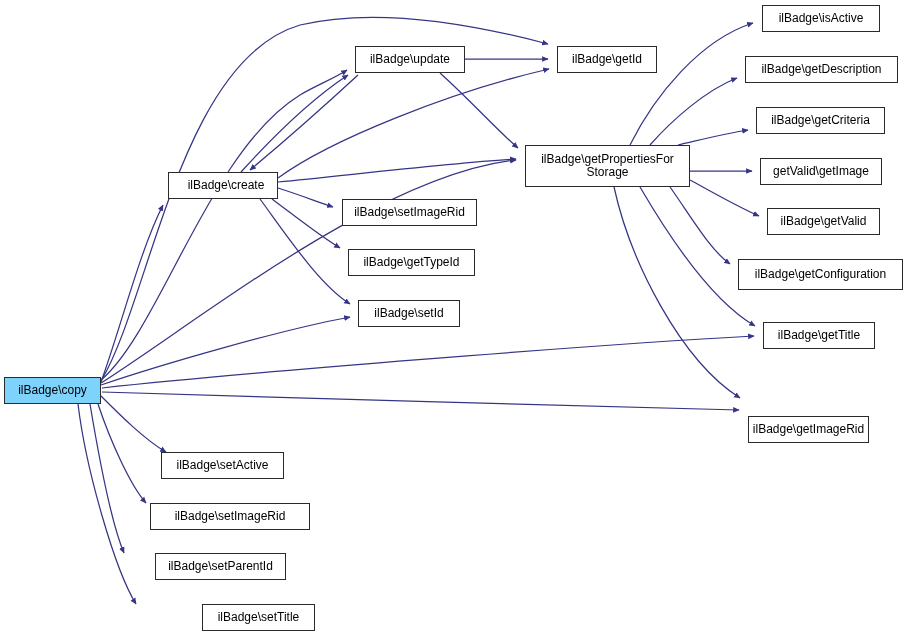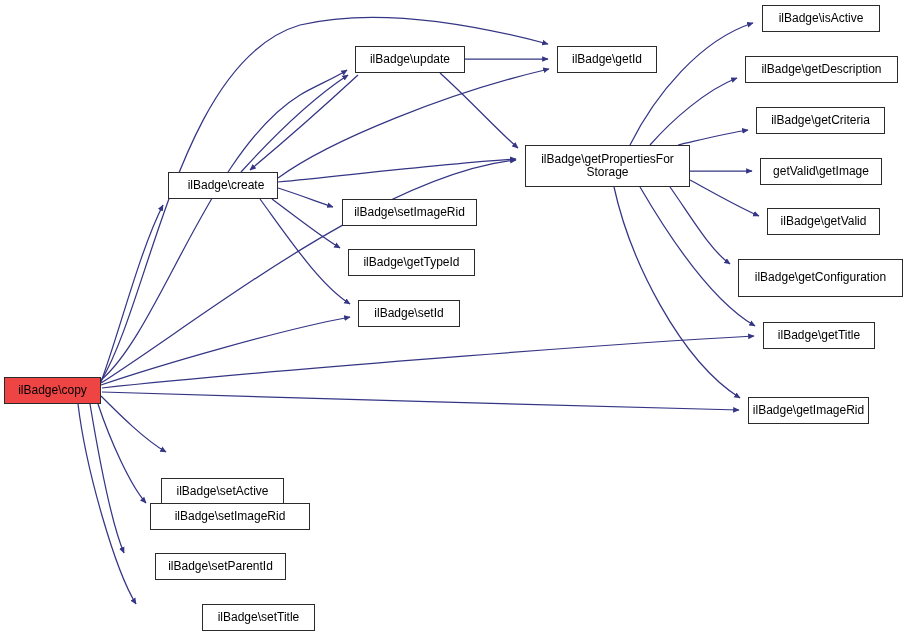--- a/index.html
+++ b/index.html
@@ -84,7 +84,7 @@
       <div class="node" style="left: 756px; top: 107px; width: 129px; height: 27px;">ilBadge\getCriteria</div>
       <div class="node" style="left: 760px; top: 158px; width: 122px; height: 27px;">getValid\getImage</div>
       <div class="node" style="left: 767px; top: 208px; width: 113px; height: 27px;">ilBadge\getValid</div>
-      <div class="node" style="left: 738px; top: 259px; width: 165px; height: 38px;">ilBadge\getConfiguration</div>
+      <div class="node" style="left: 738px; top: 259px; width: 165px; height: 31px;">ilBadge\getConfiguration</div>
       <div class="node" style="left: 763px; top: 322px; width: 112px; height: 27px;">ilBadge\getTitle</div>
       <div class="node" style="left: 748px; top: 397px; width: 121px; height: 27px;">ilBadge\getImageRid</div>
       <div class="node" style="left: 161px; top: 452px; width: 123px; height: 27px; margin-top: 26px;">ilBadge\setActive</div>

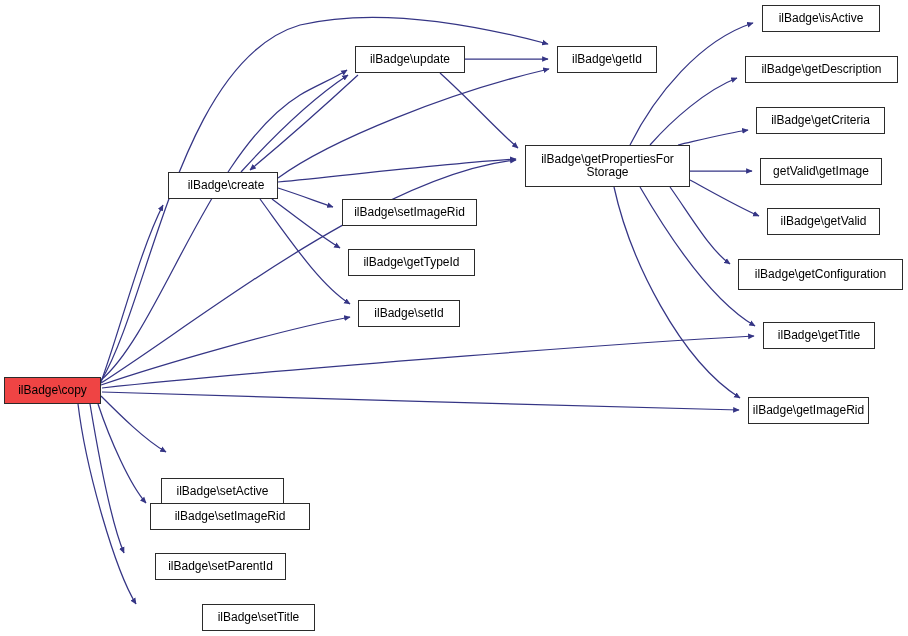--- a/index.html
+++ b/index.html
@@ -22,7 +22,7 @@
     z-index:5;
   }
   .node.root{
-    background:#ef4444;
+    background:#7dd3fc;
     border:1px solid #2b2b2b;
   }
 </style>

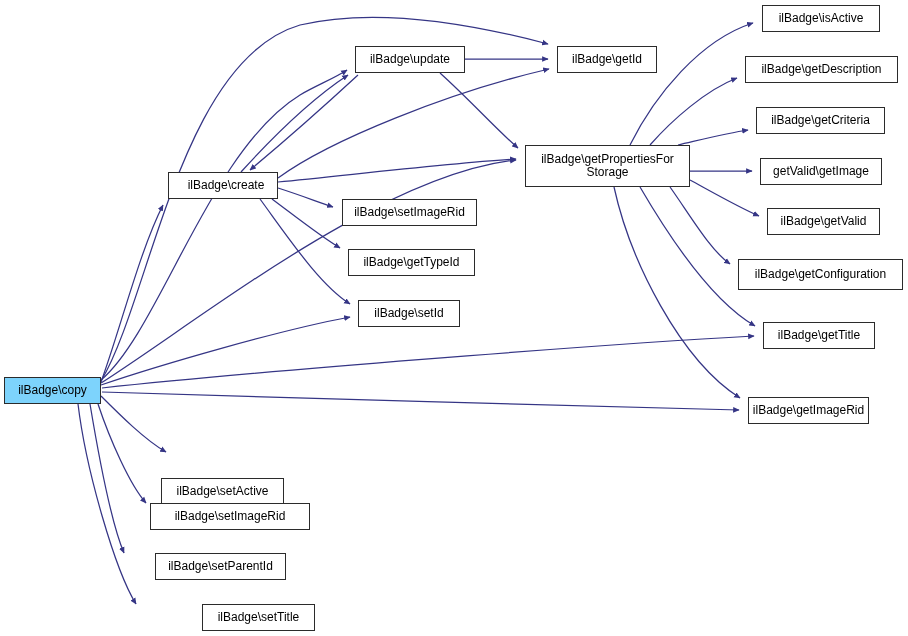--- a/index.html
+++ b/index.html
@@ -86,7 +86,7 @@
       <div class="node" style="left: 767px; top: 208px; width: 113px; height: 27px;">ilBadge\getValid</div>
       <div class="node" style="left: 738px; top: 259px; width: 165px; height: 31px;">ilBadge\getConfiguration</div>
       <div class="node" style="left: 763px; top: 322px; width: 112px; height: 27px;">ilBadge\getTitle</div>
-      <div class="node" style="left: 748px; top: 397px; width: 121px; height: 27px;">ilBadge\getImageRid</div>
+      <div class="node" style="left: 748px; top: 416px; width: 121px; height: 27px;">ilBadge\getImageRid</div>
       <div class="node" style="left: 161px; top: 452px; width: 123px; height: 27px; margin-top: 26px;">ilBadge\setActive</div>
       <div class="node" style="left: 150px; top: 503px; width: 160px; height: 27px;">ilBadge\setImageRid</div>
       <div class="node" style="left: 155px; top: 553px; width: 131px; height: 27px;">ilBadge\setParentId</div>

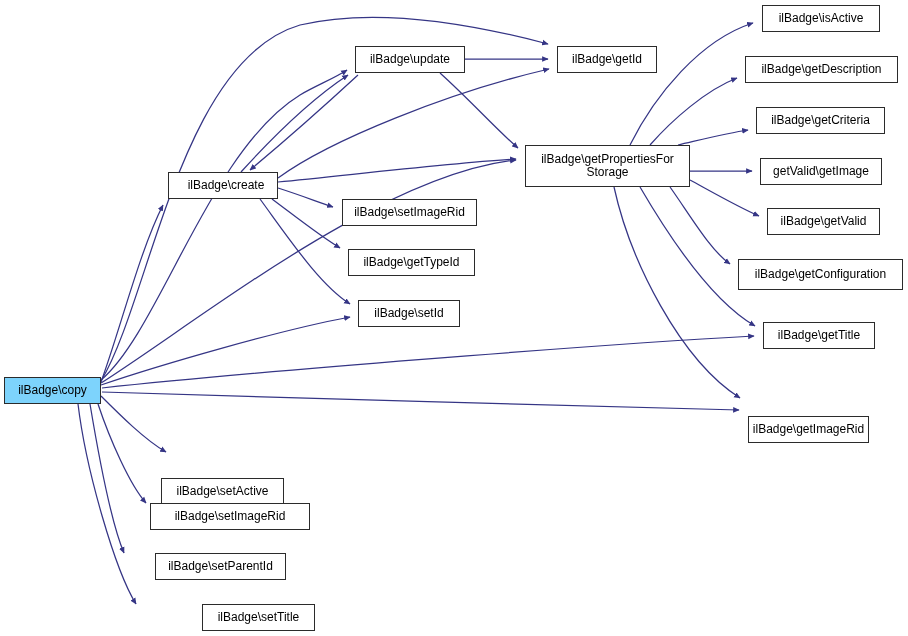--- a/index.html
+++ b/index.html
@@ -87,7 +87,7 @@
       <div class="node" style="left: 738px; top: 259px; width: 165px; height: 31px;">ilBadge\getConfiguration</div>
       <div class="node" style="left: 763px; top: 322px; width: 112px; height: 27px;">ilBadge\getTitle</div>
       <div class="node" style="left: 748px; top: 416px; width: 121px; height: 27px;">ilBadge\getImageRid</div>
-      <div class="node" style="left: 161px; top: 452px; width: 123px; height: 27px; margin-top: 26px;">ilBadge\setActive</div>
+      <div class="node" style="left: 161px; top: 452px; width: 123px; height: 27px;">ilBadge\setActive</div>
       <div class="node" style="left: 150px; top: 503px; width: 160px; height: 27px;">ilBadge\setImageRid</div>
       <div class="node" style="left: 155px; top: 553px; width: 131px; height: 27px;">ilBadge\setParentId</div>
       <div class="node" style="left: 166px; top: 604px; width: 113px; height: 27px; margin-left: 36px;">ilBadge\setTitle</div>

